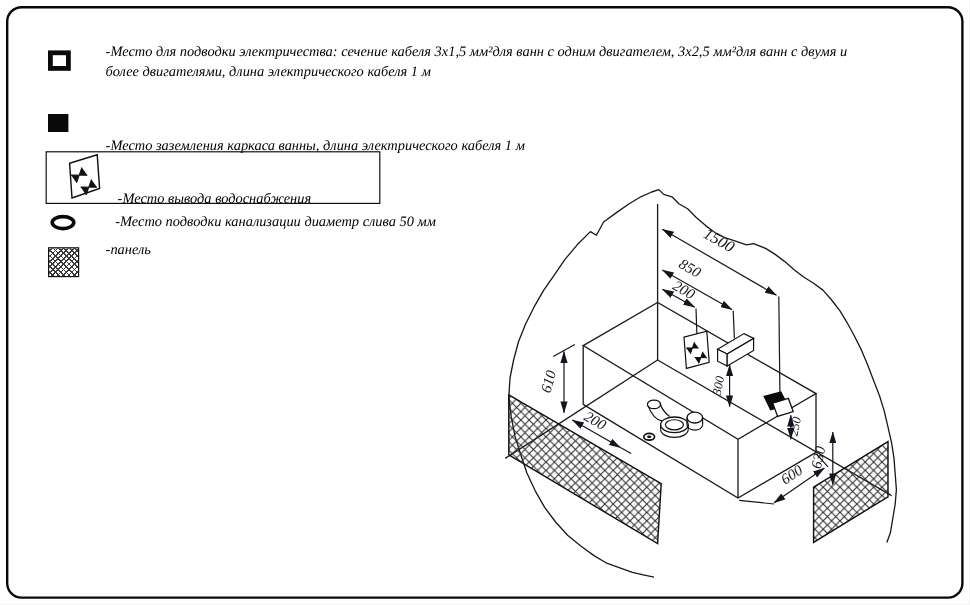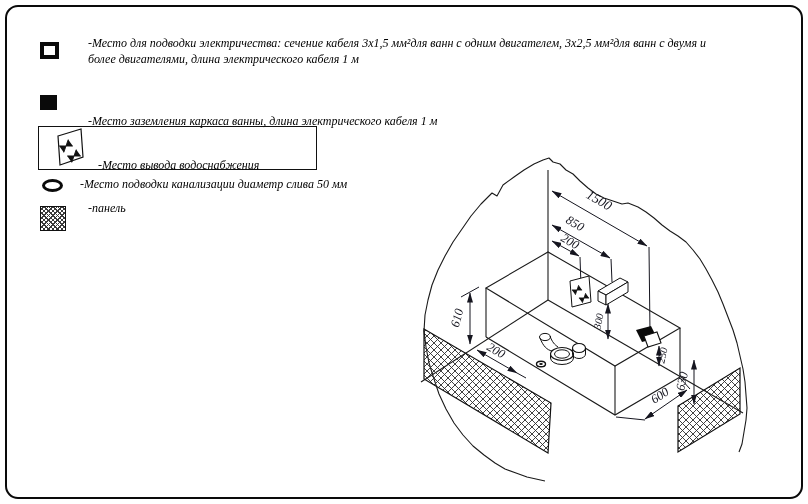--- a/index.html
+++ b/index.html
@@ -65,7 +65,7 @@
   </div>
 
   <div class="sym" id="sym-ellipse"></div>
-  <div class="legend-text" style="left:80px;top:176px;">-Место подводки канализации диаметр слива 50 мм</div>
+  <div class="legend-text" style="left:96px;top:176px;">-Место подводки канализации диаметр слива 50 мм</div>
 
   <div class="sym" id="sym-hatch"></div>
   <div class="legend-text" style="left:88px;top:200px;">-панель</div>

